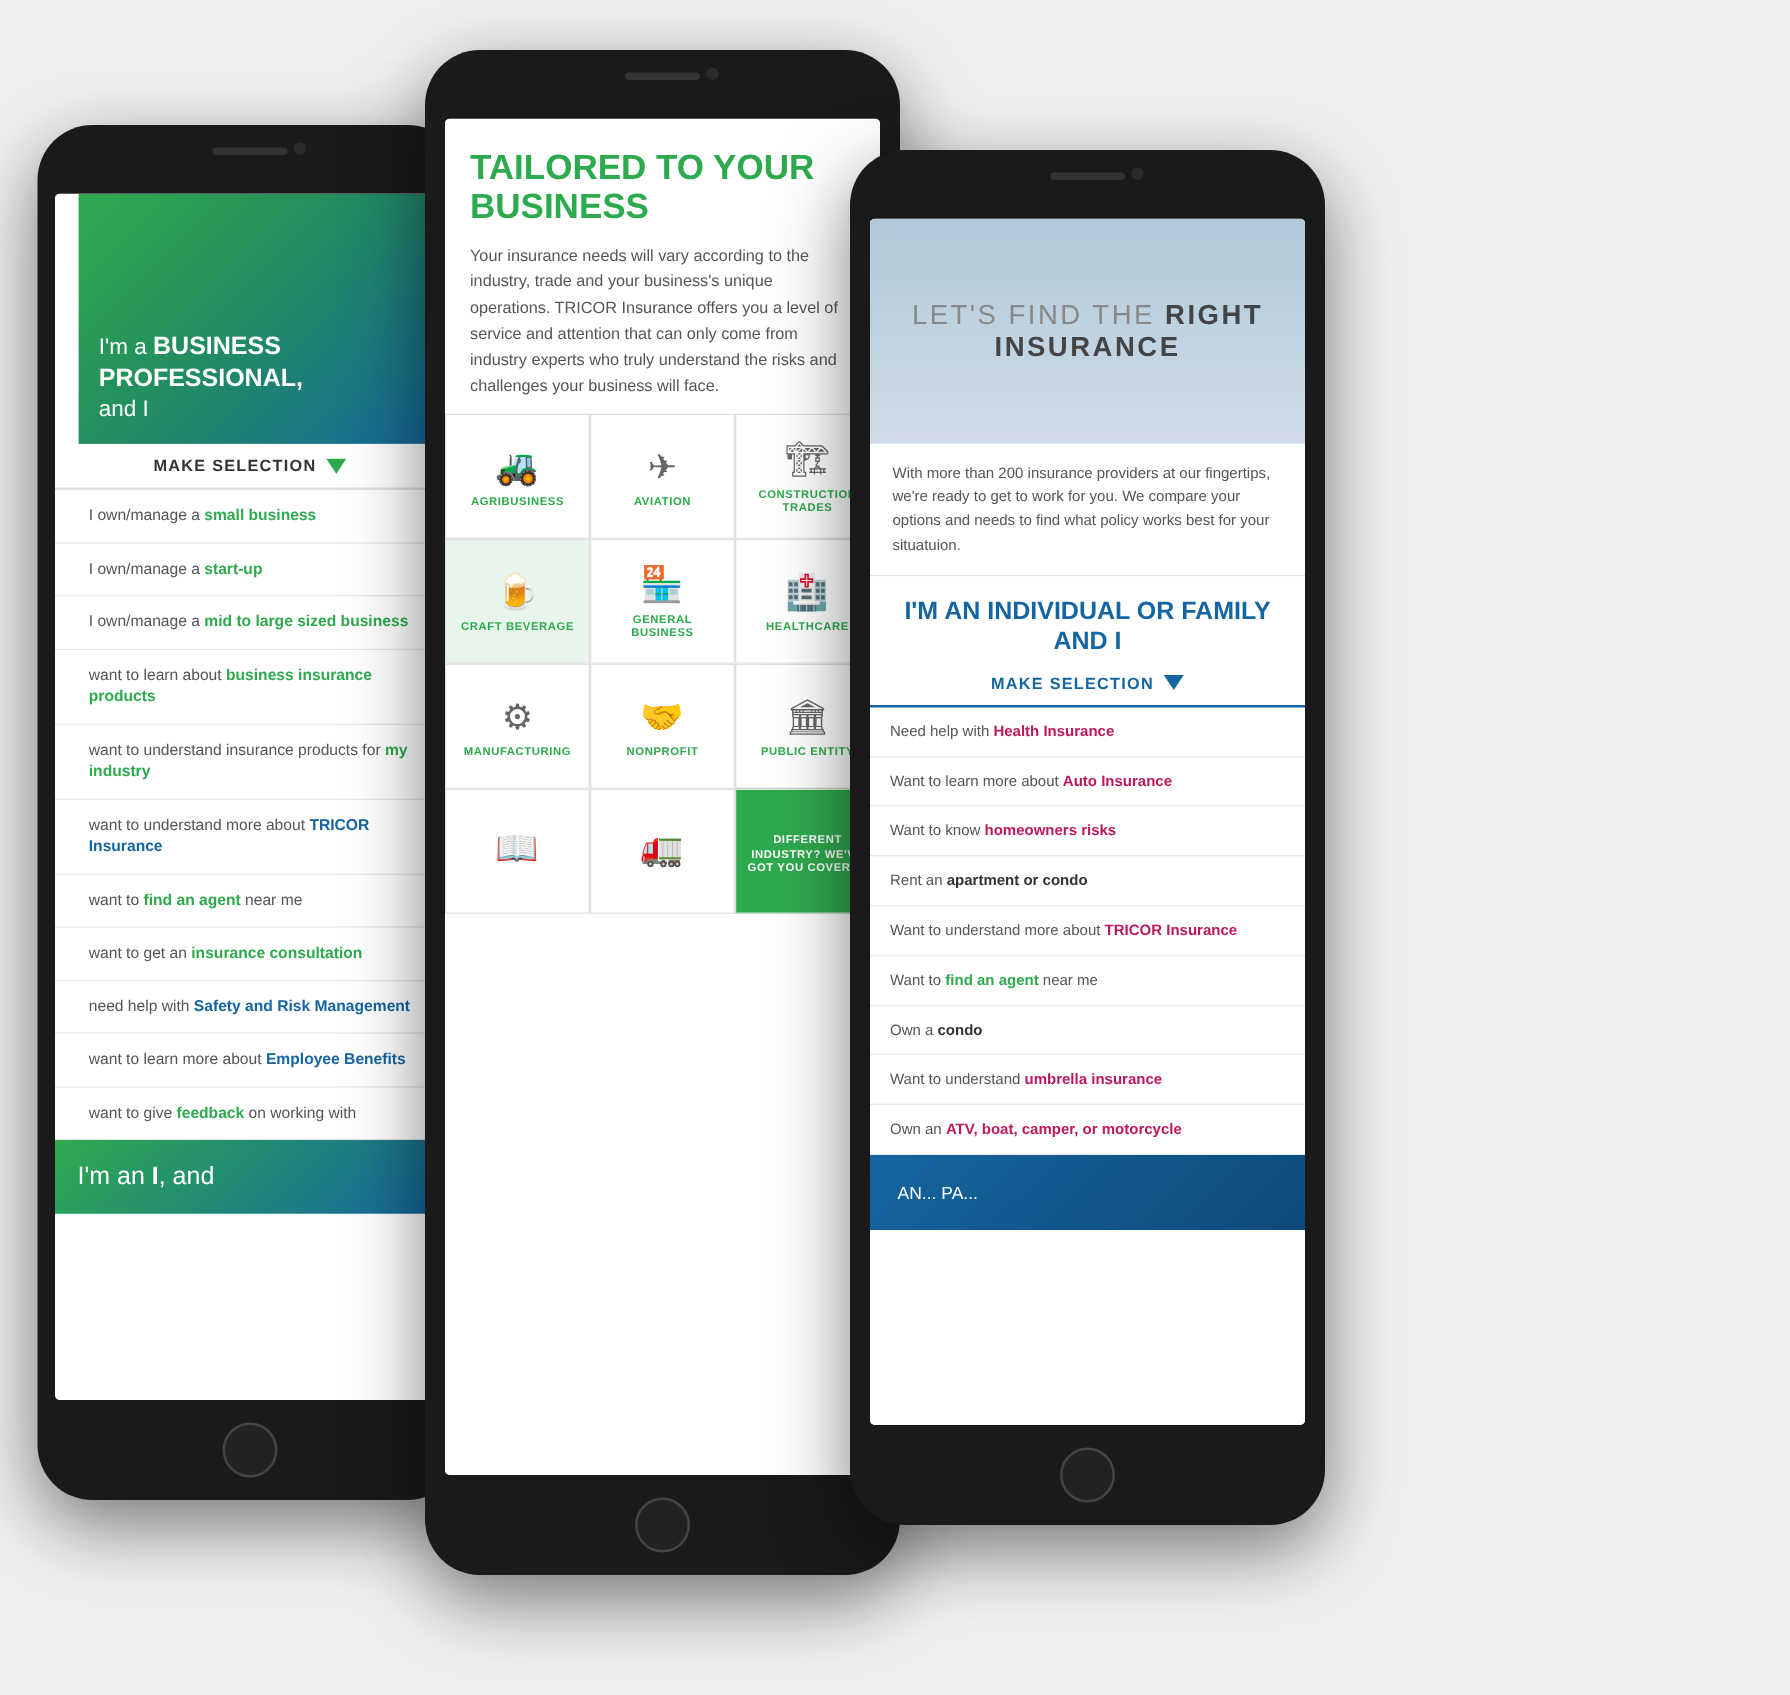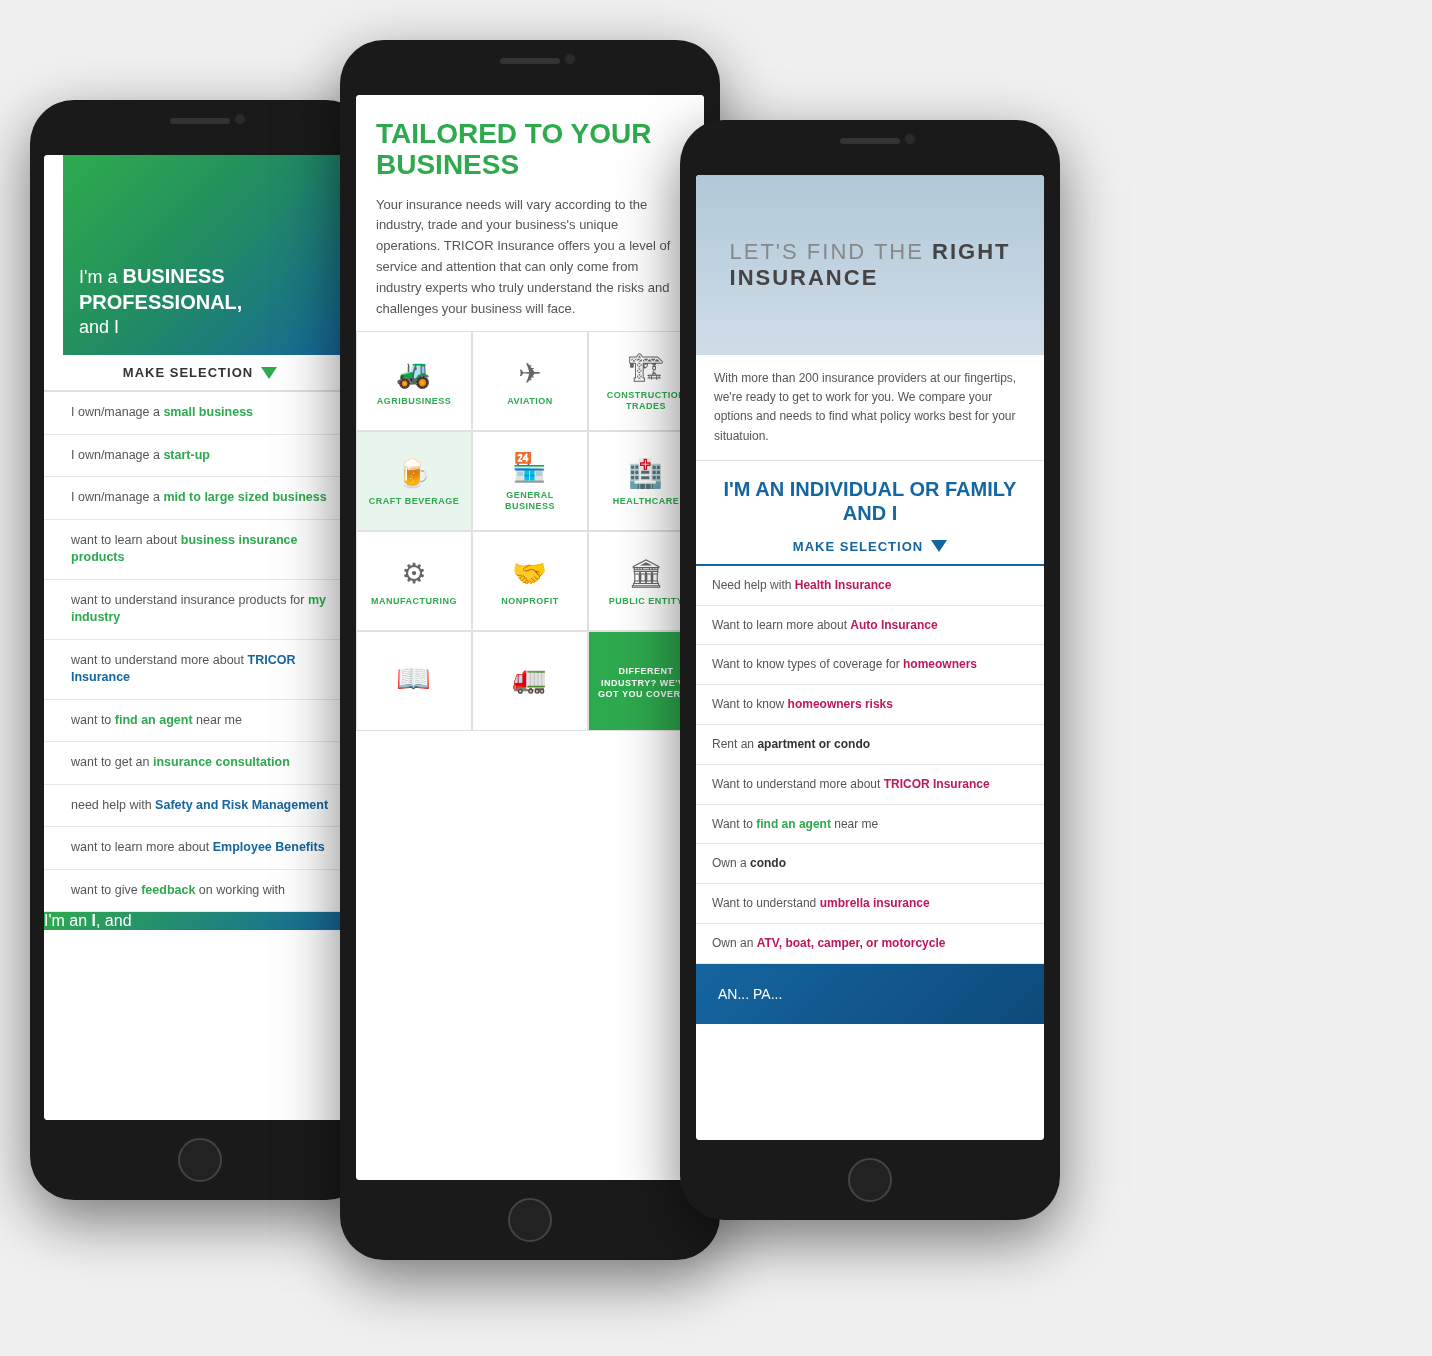--- a/index.html
+++ b/index.html
@@ -276,6 +276,7 @@
       flex-direction: column;
       align-items: center;
       justify-content: center;
+      text-align: center;
       padding: 8px;
     }
 

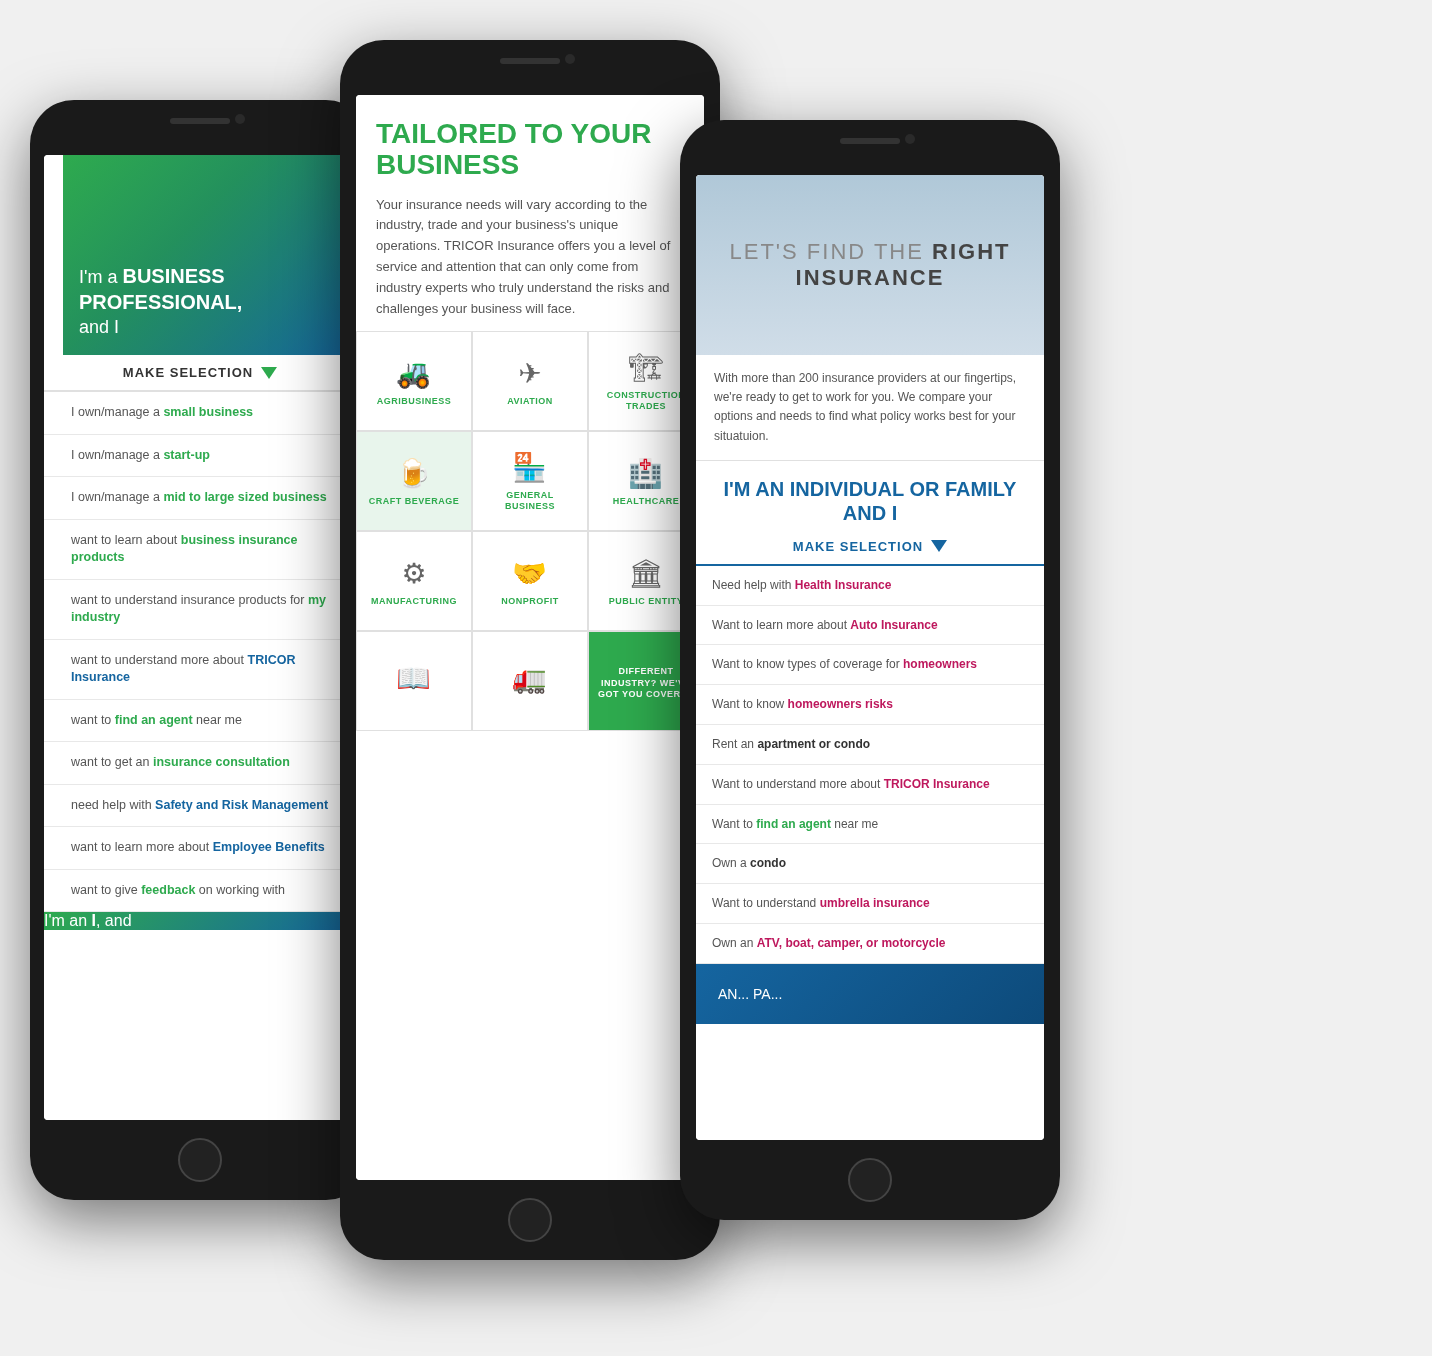--- a/index.html
+++ b/index.html
@@ -501,7 +501,6 @@
         <ul class="p3-list">
           <li>Need help with <strong>Health Insurance</strong></li>
           <li>Want to learn more about <strong>Auto Insurance</strong></li>
-          <li>Want to know types of coverage for <strong>homeowners</strong></li>
           <li>Want to know <strong>homeowners risks</strong></li>
           <li>Rent an <strong style="color:#333">apartment or condo</strong></li>
           <li>Want to understand more about <strong>TRICOR Insurance</strong></li>

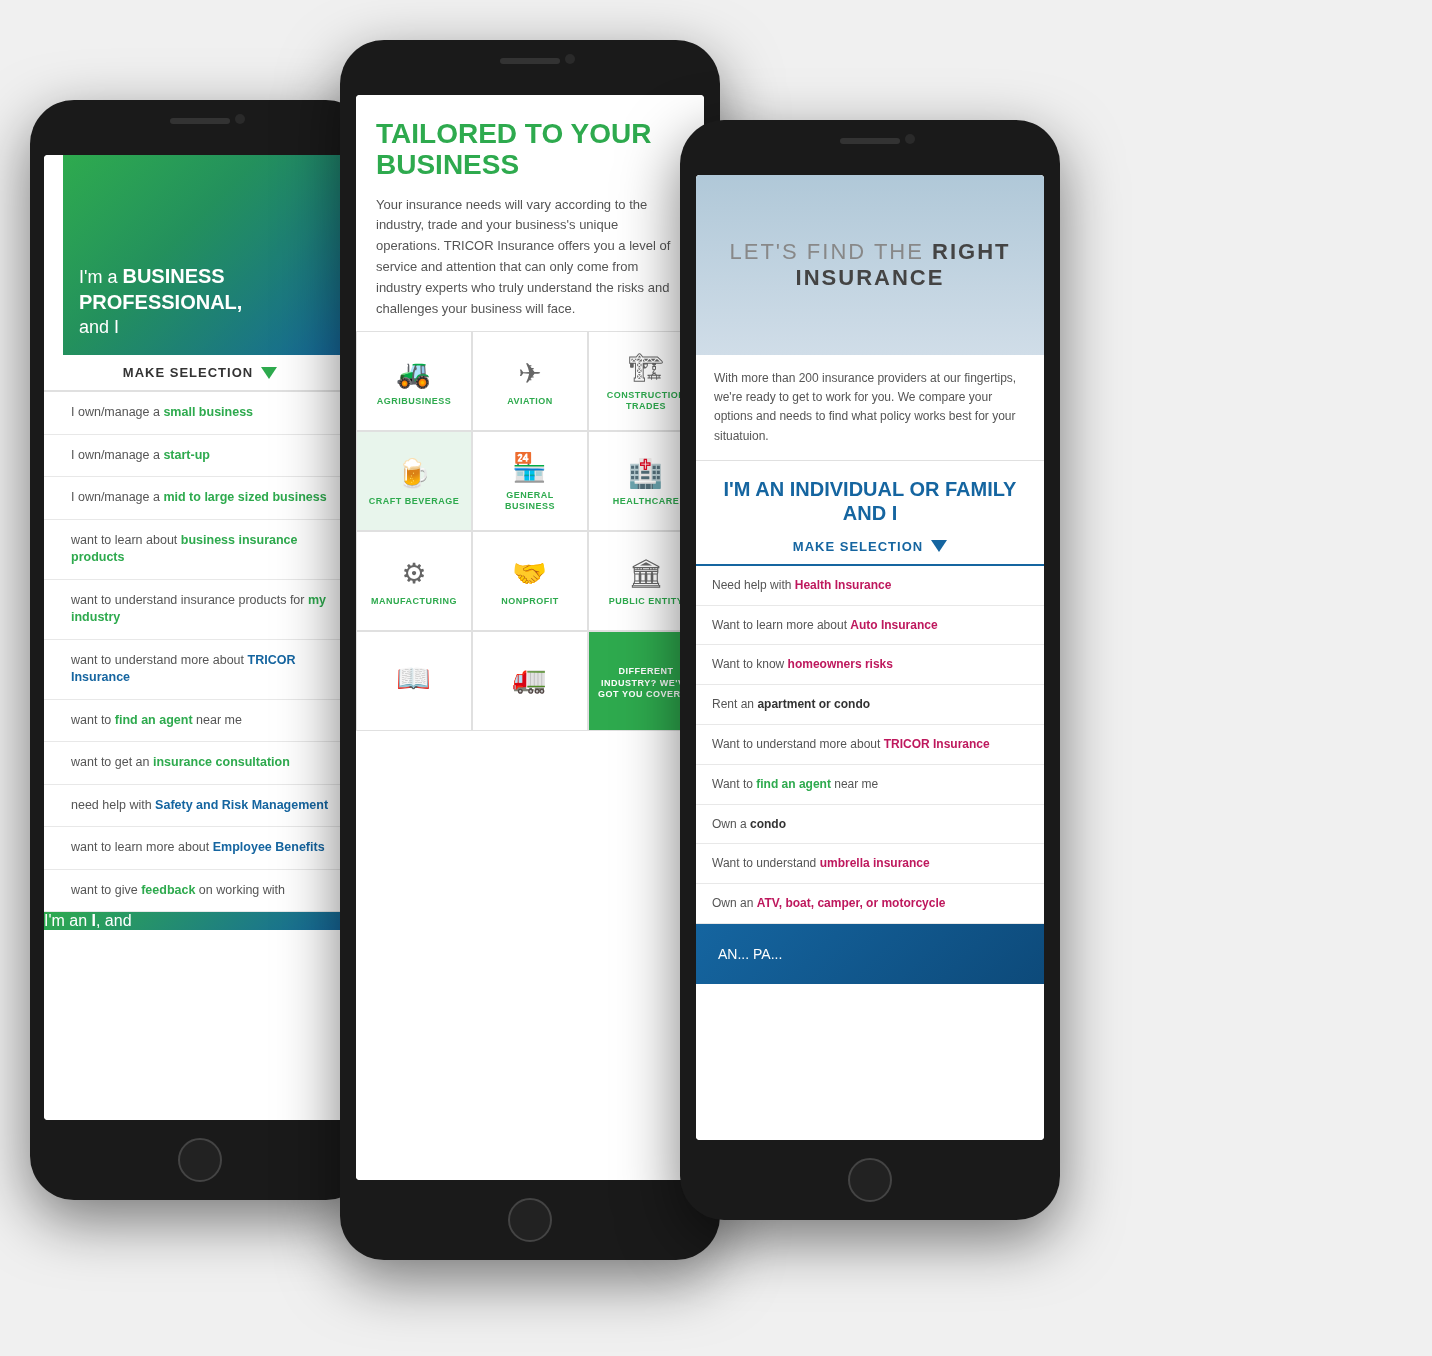--- a/index.html
+++ b/index.html
@@ -189,9 +189,9 @@
 
     .p1-bottom-banner {
       background: linear-gradient(135deg, #2eaa4e, #1565a0);
-      padding: 0;
+      padding: 18px;
       color: #fff;
-      font-size: 16px;
+      font-size: 20px;
     }
     .p1-bottom-banner strong {
       font-weight: 900;

